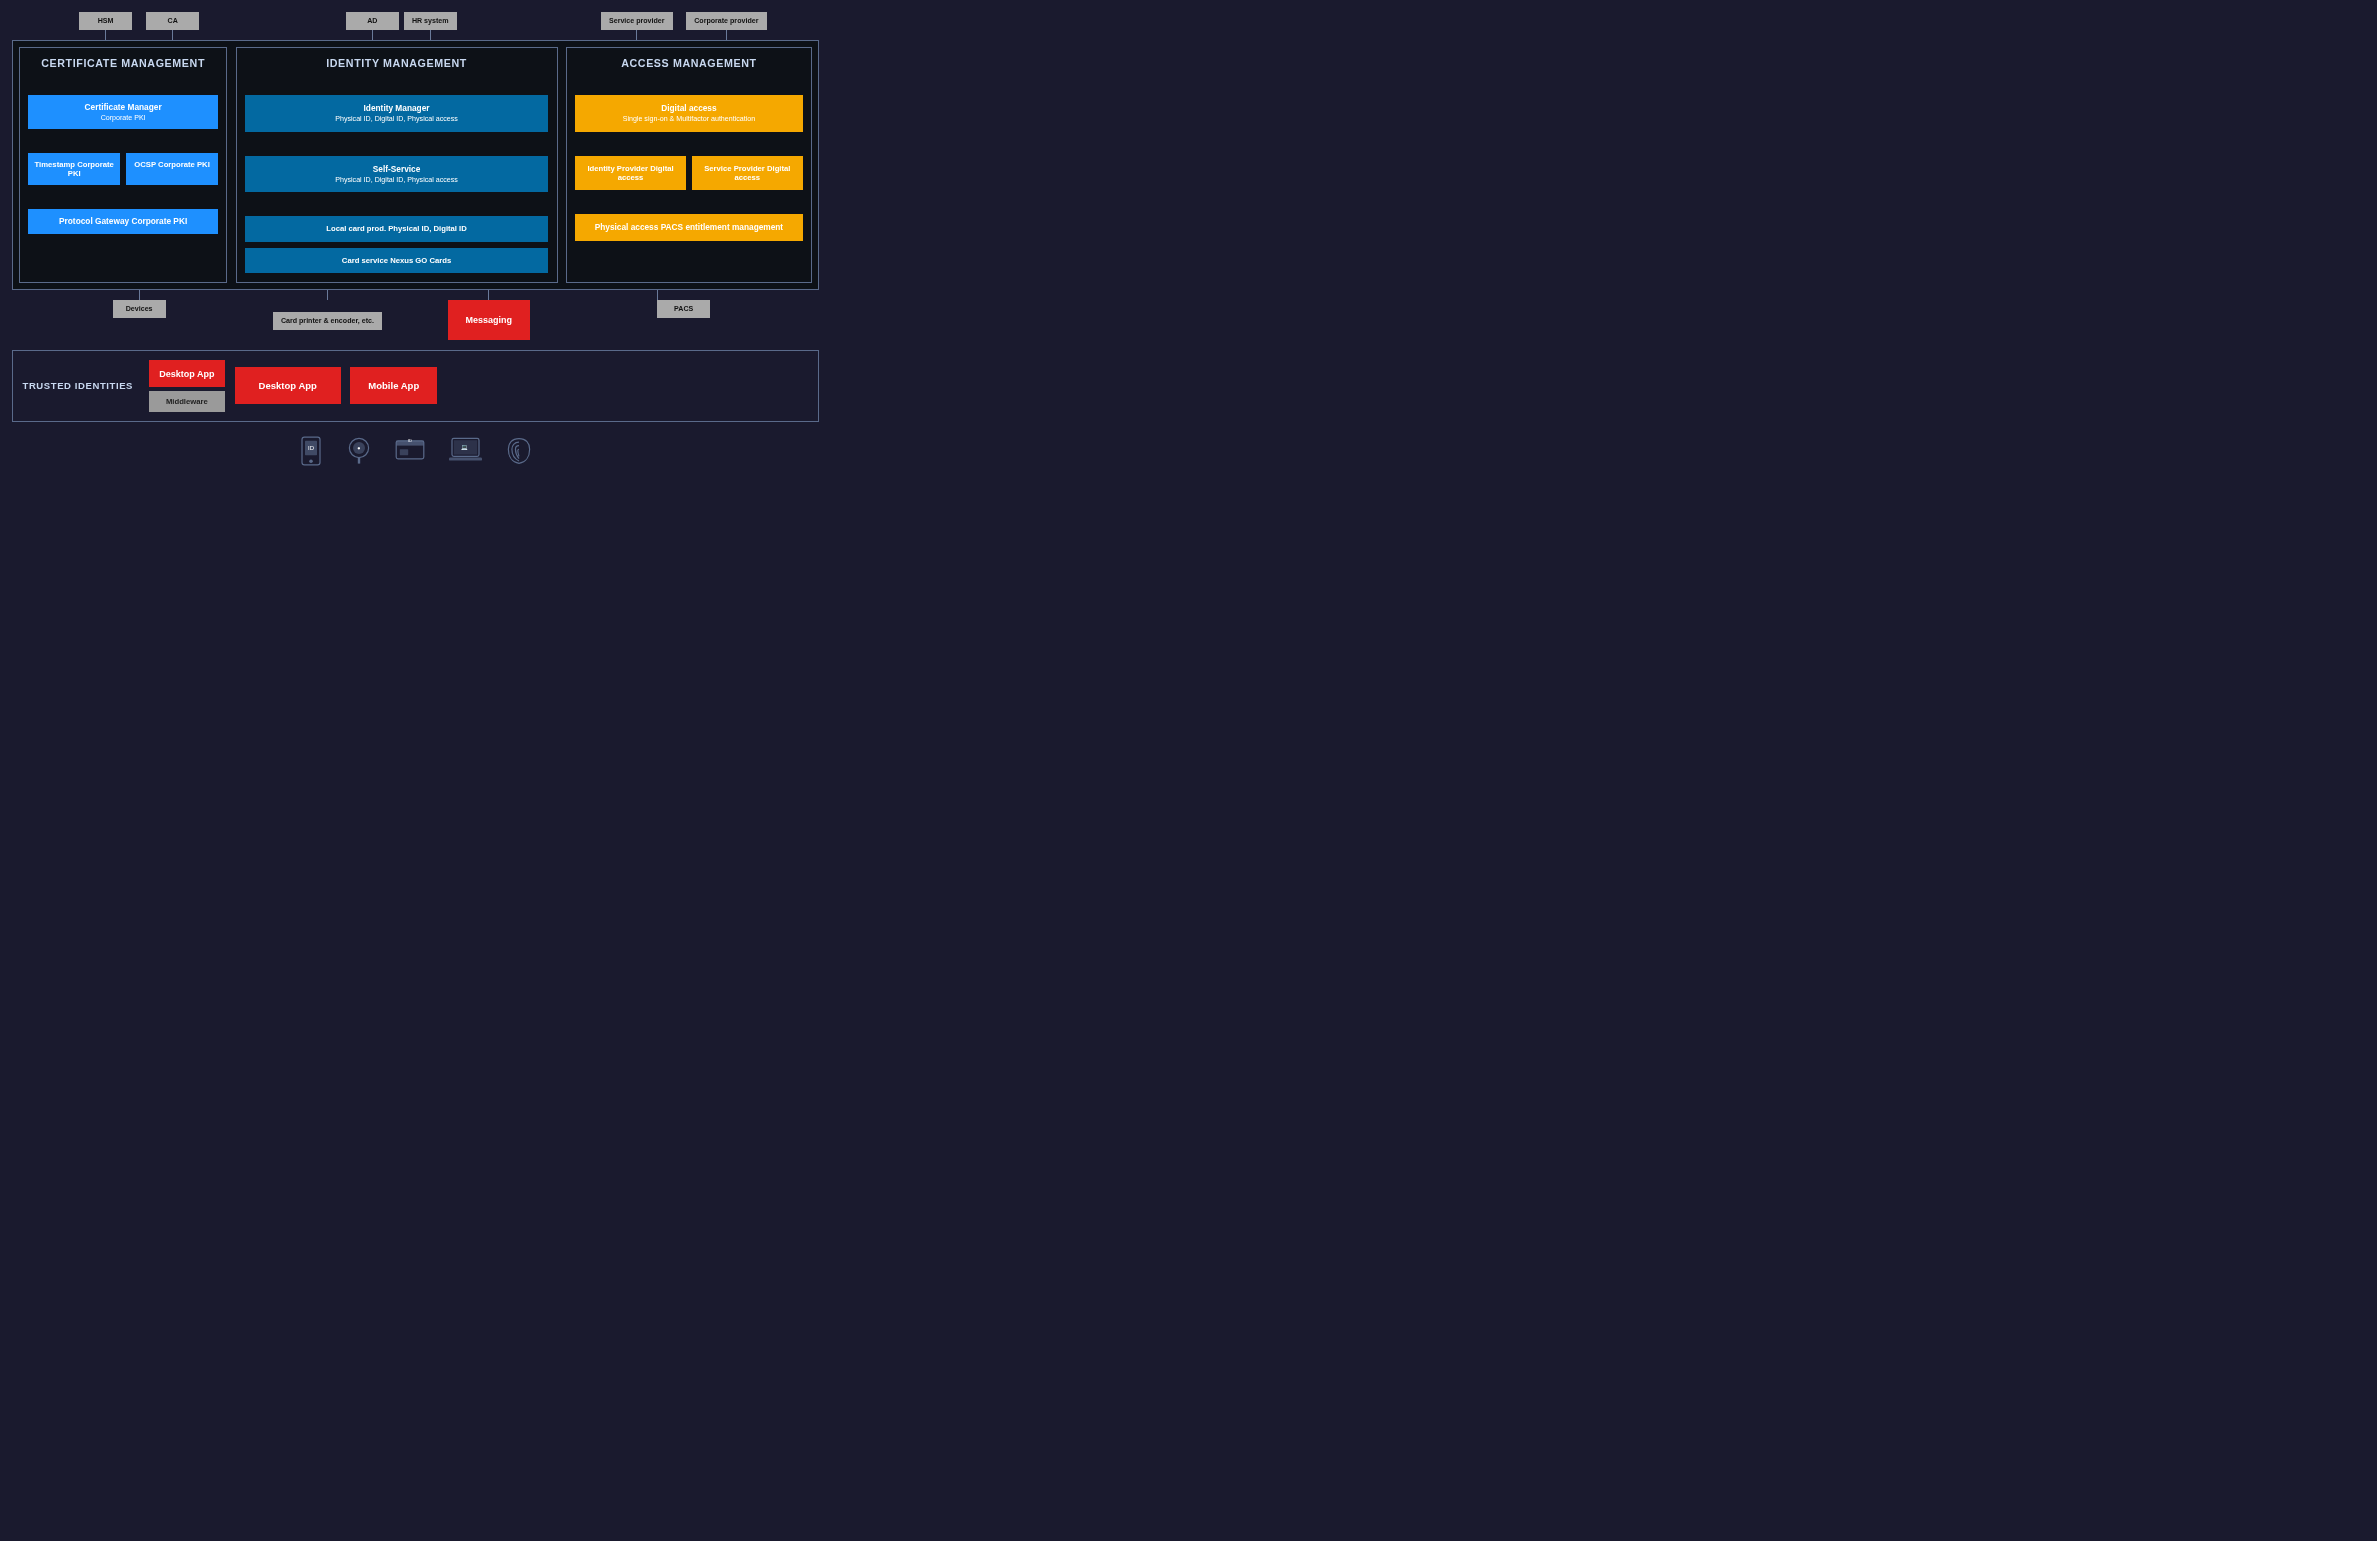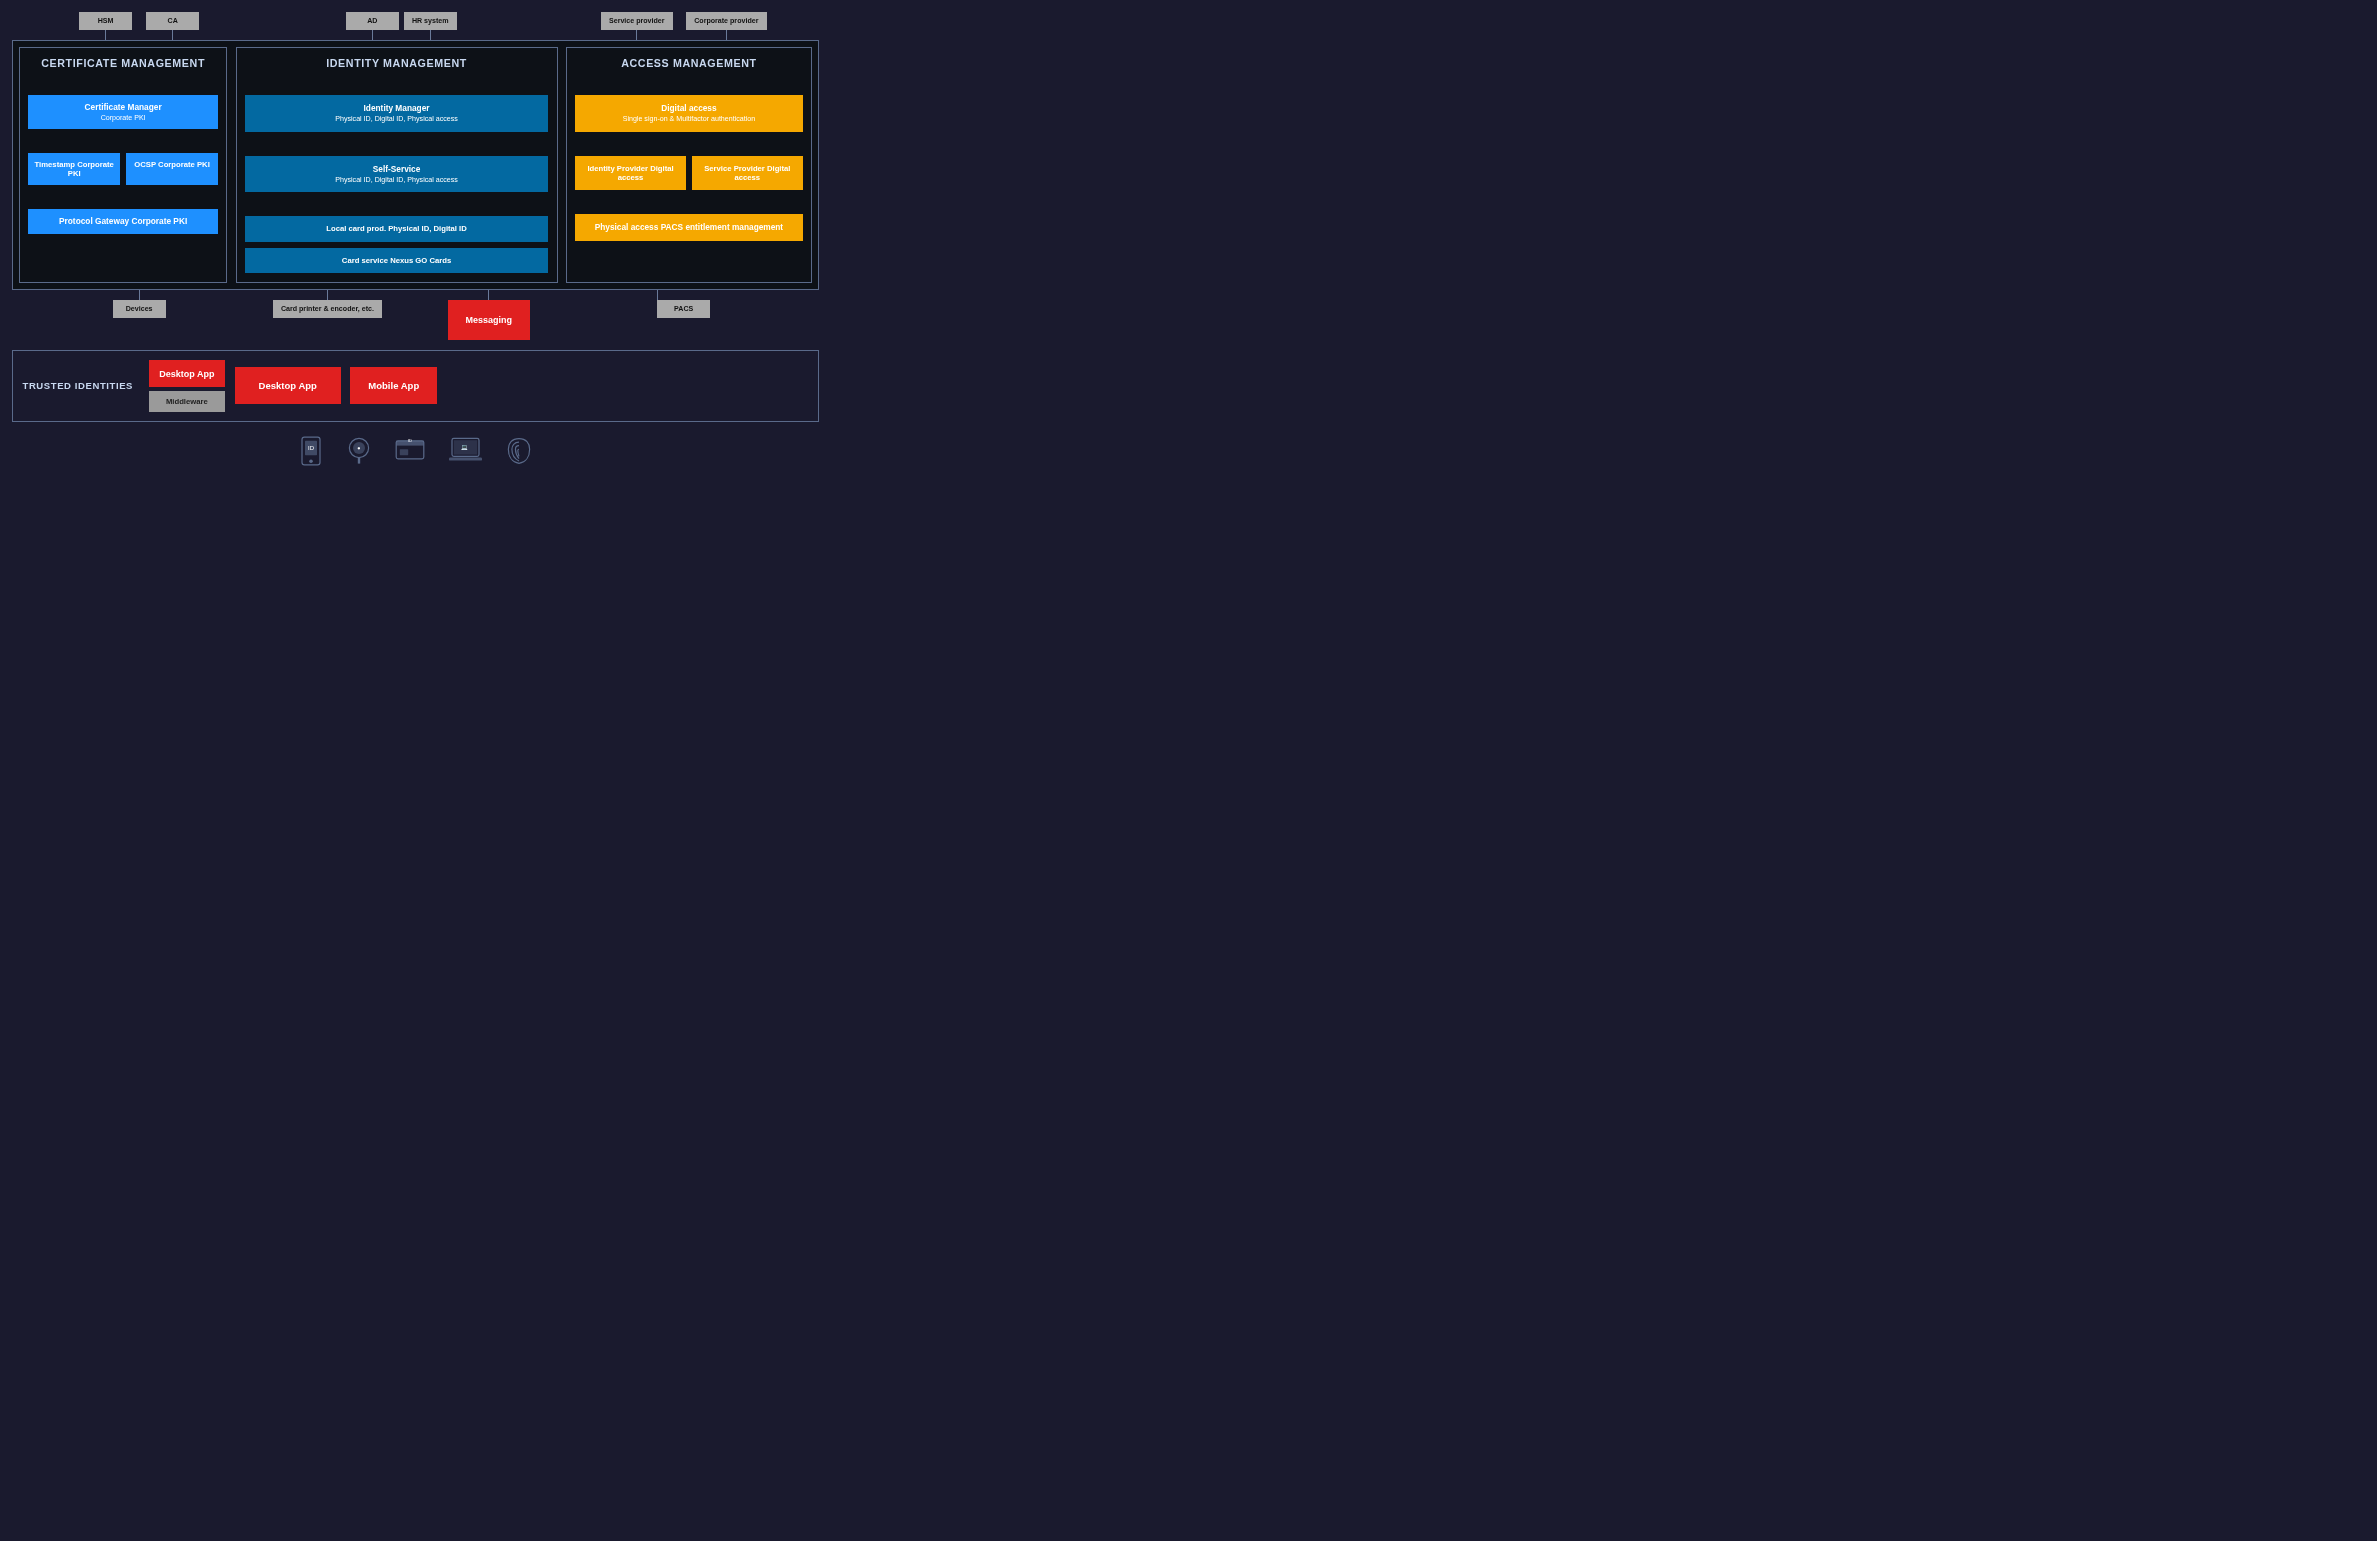--- a/index.html
+++ b/index.html
@@ -330,7 +330,7 @@
     <div style="flex:1.6; display:flex; justify-content:space-around; align-items:flex-start;">
       <div style="display:flex;flex-direction:column;align-items:center;">
         <div class="col-top-connector"></div>
-        <div class="ext-gray" style="min-width:65px; text-align:center;">Card printer &amp; encoder, etc.</div>
+        <div class="ext-gray" style="min-width:65px; text-align:center;margin-top:12px;">Card printer &amp; encoder, etc.</div>
       </div>
       <div style="display:flex;flex-direction:column;align-items:center;">
         <div class="col-top-connector"></div>

